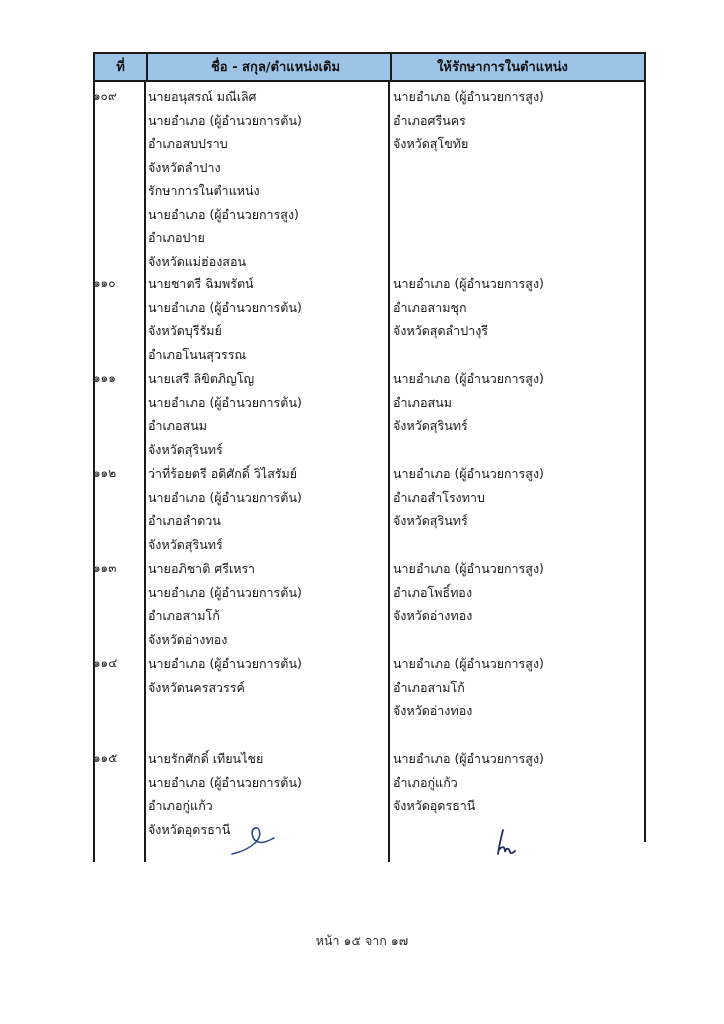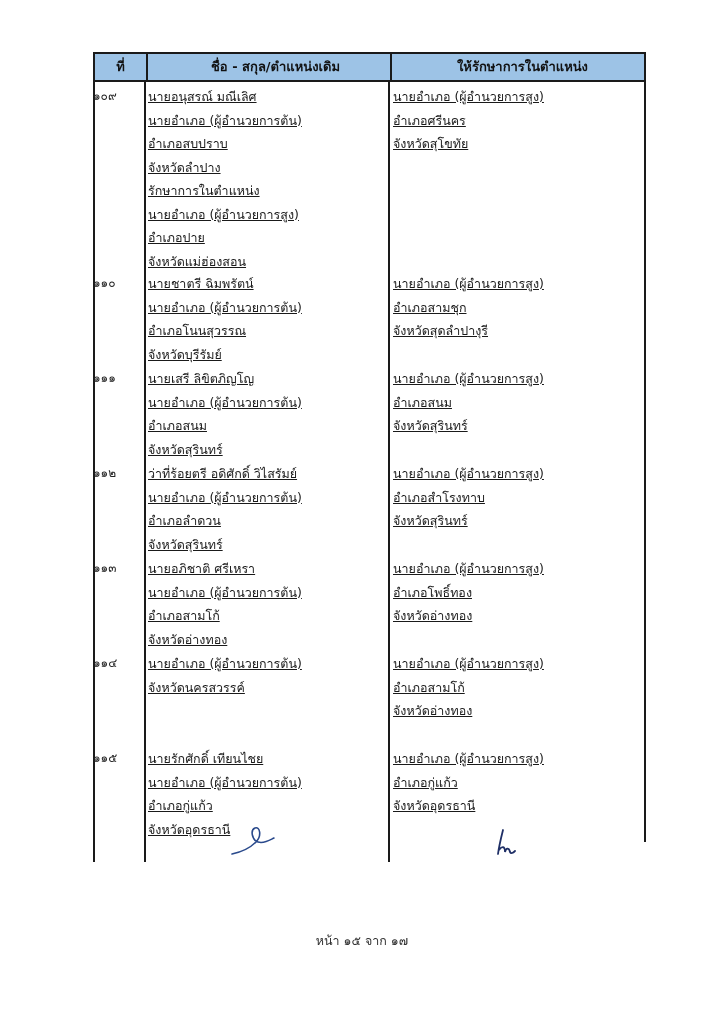--- a/index.html
+++ b/index.html
@@ -14,7 +14,7 @@
               font-weight:bold; font-size:13px; color:#111; }
   .hdr-no { left:0; width:51px; }
   .hdr-name { left:53px; width:243px;padding-left:6px; }
-  .hdr-pos { left:298px; width:219px;padding-left:20px; }
+  .hdr-pos { left:298px; width:219px; }
   .hdr-div { position:absolute; top:0; width:2px; height:26px; background:#1a1a1a; }
 
   .vline { position:absolute; width:2px; background:#1a1a1a; }

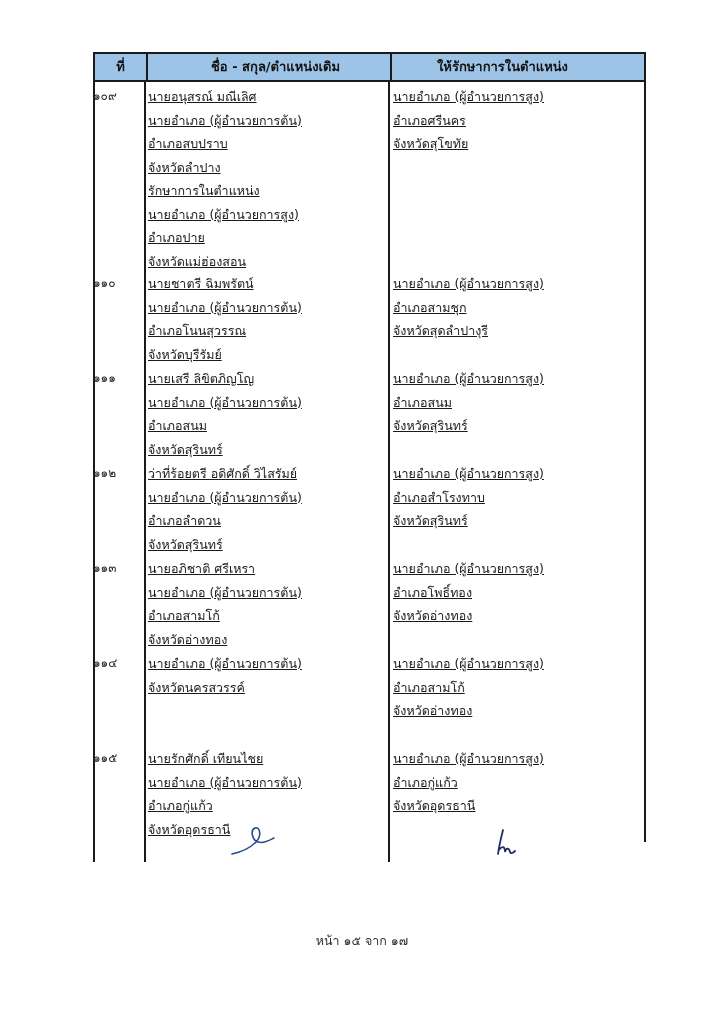--- a/index.html
+++ b/index.html
@@ -22,7 +22,7 @@
   .row { position:absolute; left:0; width:553px; }
   .cell-no { position:absolute; left:0; width:53px; text-align:left; font-size:12px;
              line-height:23.5px; color:#222; }
-  .cell-col { position:absolute; font-size:12.5px; line-height:23.5px; white-space:nowrap; color:#1a1a1a;text-decoration:underline; }
+  .cell-col { position:absolute; font-size:12.5px; line-height:23.5px; white-space:nowrap; color:#1a1a1a; }
   .cell-name { left:55px; width:238px; }
   .cell-pos { left:300px; width:250px; }
   .cell-col div { height:23.5px; }

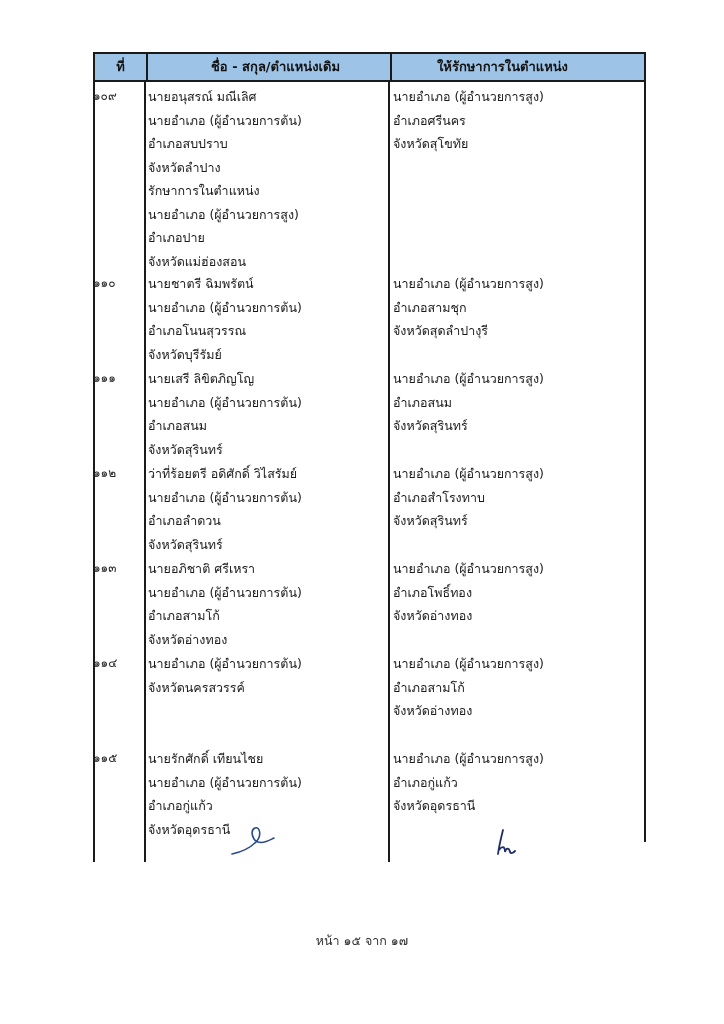--- a/index.html
+++ b/index.html
@@ -73,8 +73,8 @@
       <div class="cell-col cell-name">
         <div>นายชาตรี ฉิมพรัตน์</div>
         <div>นายอำเภอ (ผู้อำนวยการต้น)</div>
+        <div>จังหวัดบุรีรัมย์</div>
         <div>อำเภอโนนสุวรรณ</div>
-        <div>จังหวัดบุรีรัมย์</div>
       </div>
       <div class="cell-col cell-pos">
         <div>นายอำเภอ (ผู้อำนวยการสูง)</div>

